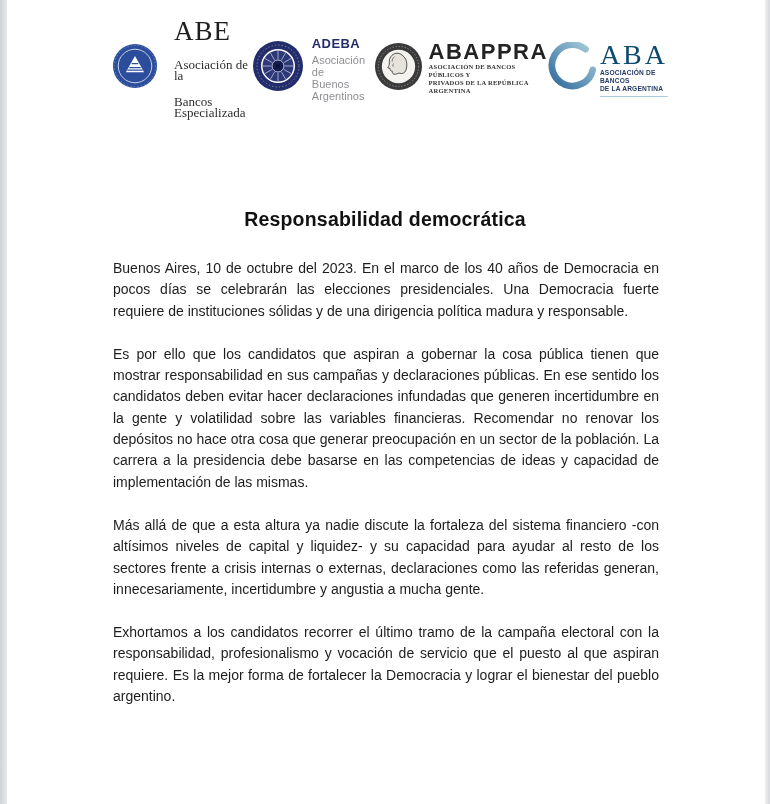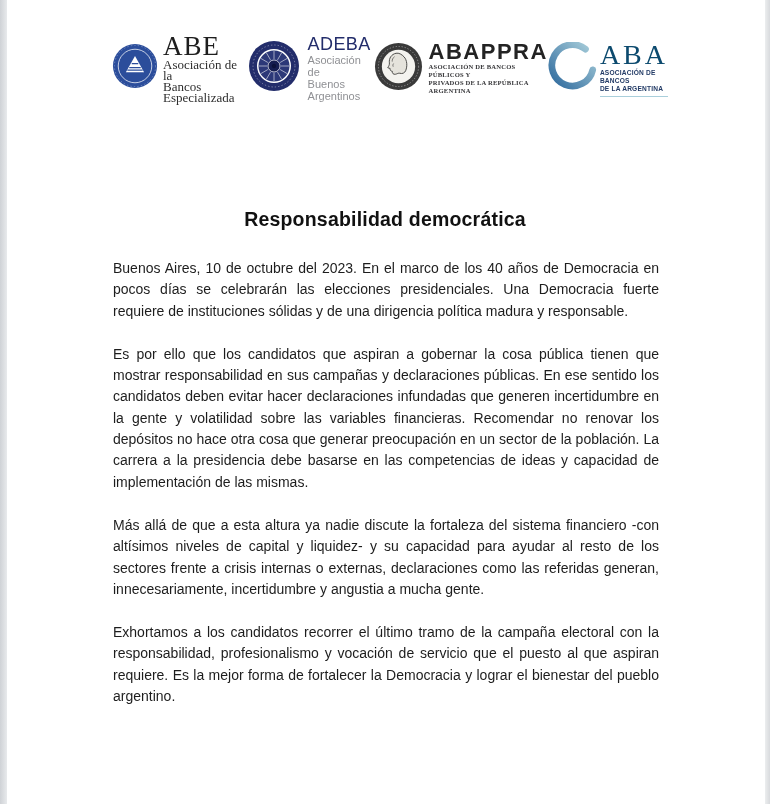--- a/index.html
+++ b/index.html
@@ -24,7 +24,7 @@
   .logo .text{display:flex;flex-direction:column;justify-content:center;}
 
   
-  .abe .text{margin-left:5px;}
+  .abe .text{margin-left:16px;gap:15px;}
   .abe-acronym{font-family:"Liberation Serif",serif;font-size:27px;line-height:26px;color:#1e1e1e;letter-spacing:1px;}
   .abe-sub{font-family:Liberation Serif, serif;font-size:13px;line-height:11px;color:#2e2e2e;}
 

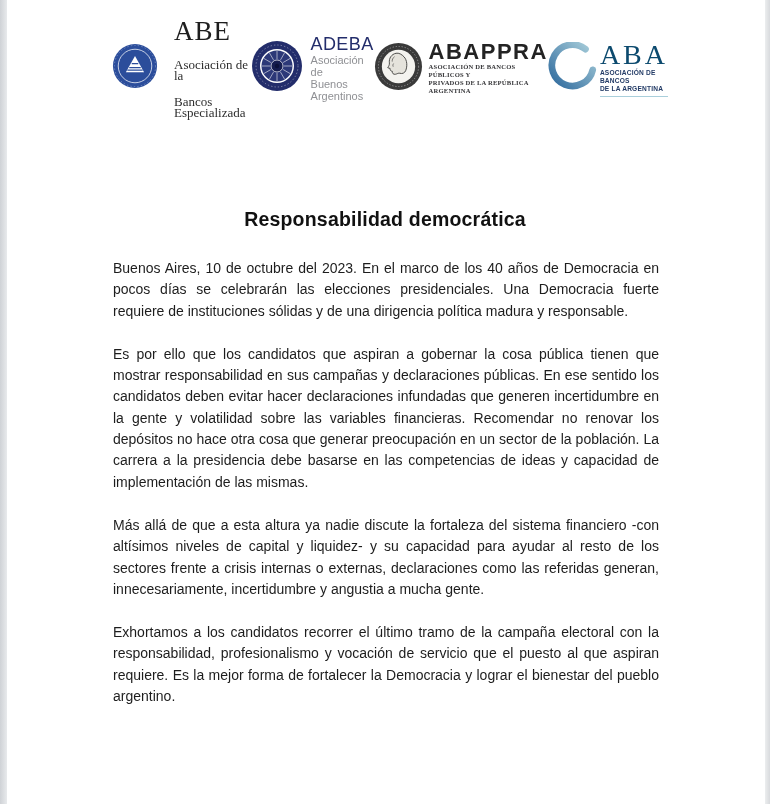--- a/index.html
+++ b/index.html
@@ -30,7 +30,7 @@
 
   
   .adeba .text{margin-left:8px;}
-  .adeba-acronym{font-size:18px;font-weight:normal;line-height:20px;color:#232d6b;letter-spacing:.4px;}
+  .adeba-acronym{font-size:13px;font-weight:bold;line-height:20px;color:#232d6b;letter-spacing:.4px;}
   .adeba-sub{font-size:11px;line-height:12px;color:#8f9094;}
 
   

